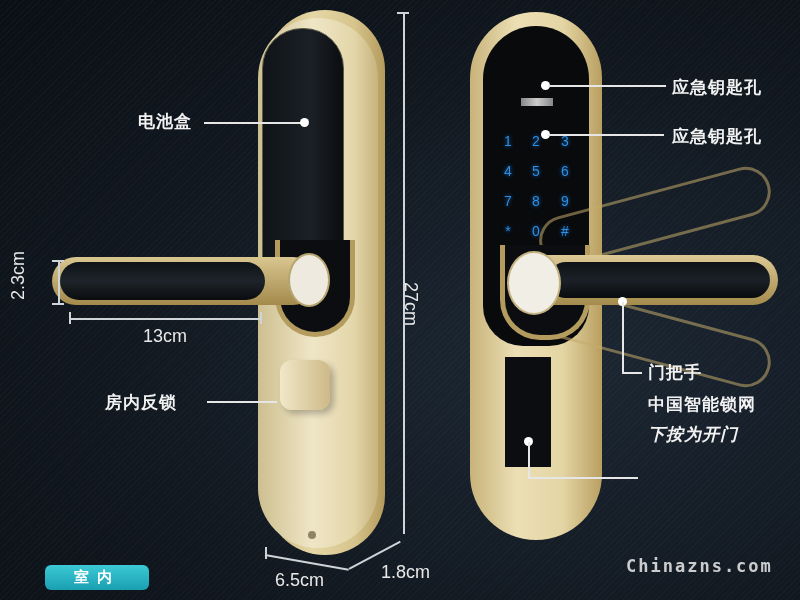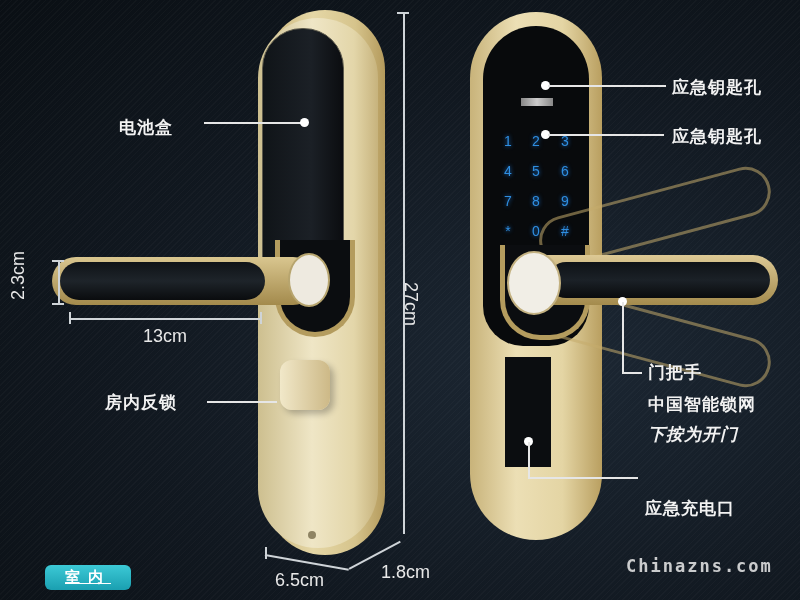--- a/index.html
+++ b/index.html
@@ -68,7 +68,7 @@
   <div class="abs in-thumbturn"></div>
   <div class="abs in-screw"></div>
 
-  <div class="label" style="left:119px;top:110px;margin-top:6px;">电池盒</div>
+  <div class="label" style="left:138px;top:110px;">电池盒</div>
   <div class="leader" style="left:204px;top:122px;width:100px;height:1.5px;"></div>
   <div class="dot" style="left:300px;top:118px;"></div>
 

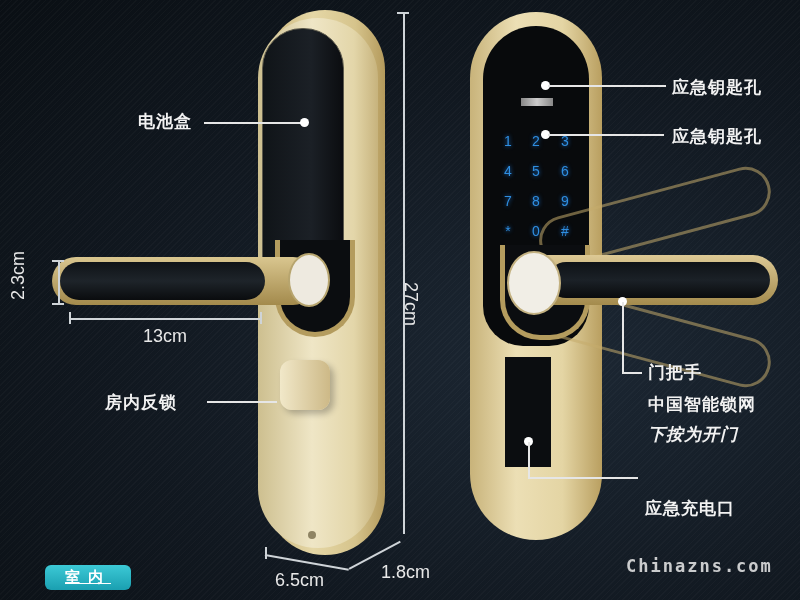--- a/index.html
+++ b/index.html
@@ -144,7 +144,6 @@
   <div class="dot" style="left:524px;top:437px;"></div>
   <div class="leader" style="left:528px;top:442px;width:1.5px;height:36px;"></div>
   <div class="leader" style="left:528px;top:477px;width:110px;height:1.5px;"></div>
-  <div class="label" style="left:645px;top:497px;">应急充电口</div>
 
 
   <div class="wm-en">Chinazns.com</div>

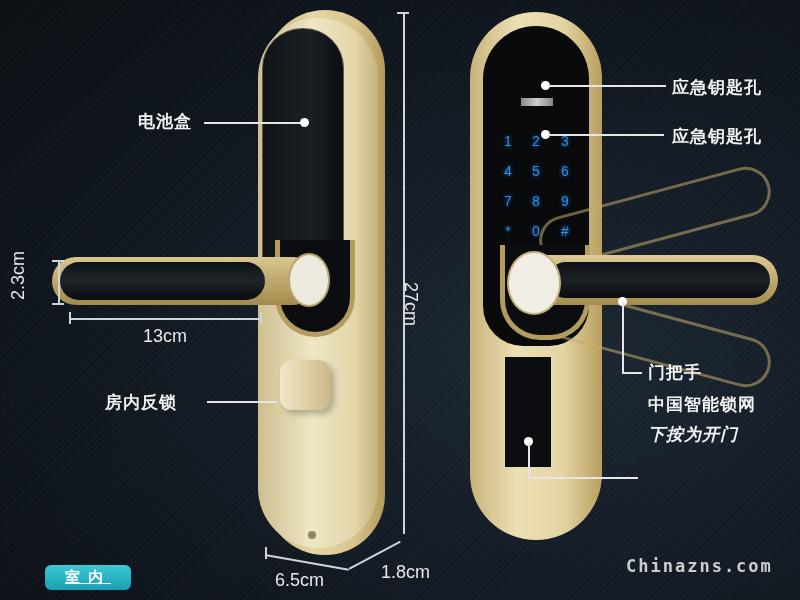--- a/index.html
+++ b/index.html
@@ -95,7 +95,7 @@
   <div class="dim" style="left:275px;top:570px;">6.5cm</div>
   <div class="dim" style="left:381px;top:562px;">1.8cm</div>
 
-  <div class="badge" style="left:45px;top:565px;width:86px;text-decoration:underline;">室内</div>
+  <div class="badge" style="left:45px;top:565px;width:104px;">室内</div>
 
   <div class="abs out-body"></div>
   <div class="abs out-panel"></div>

